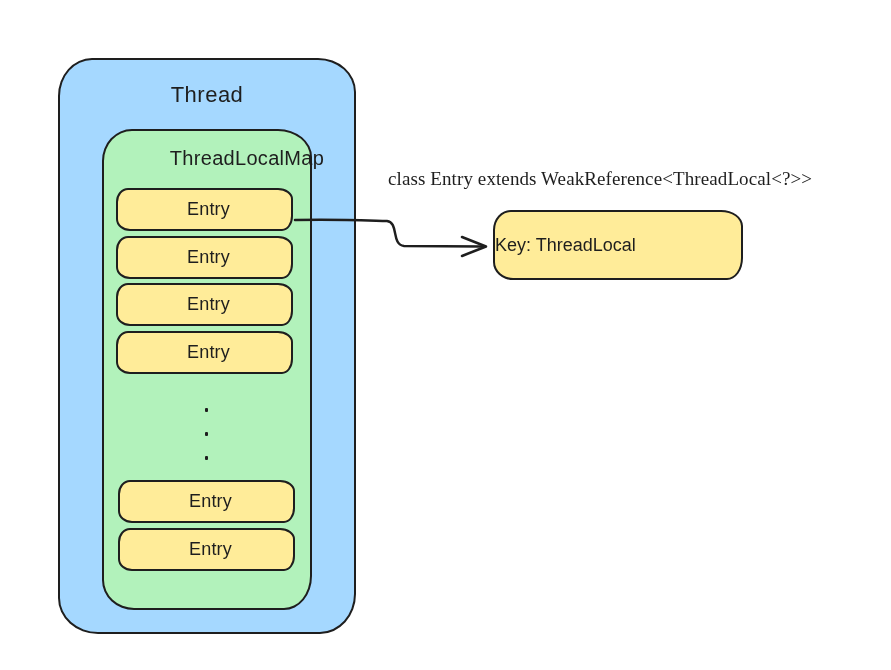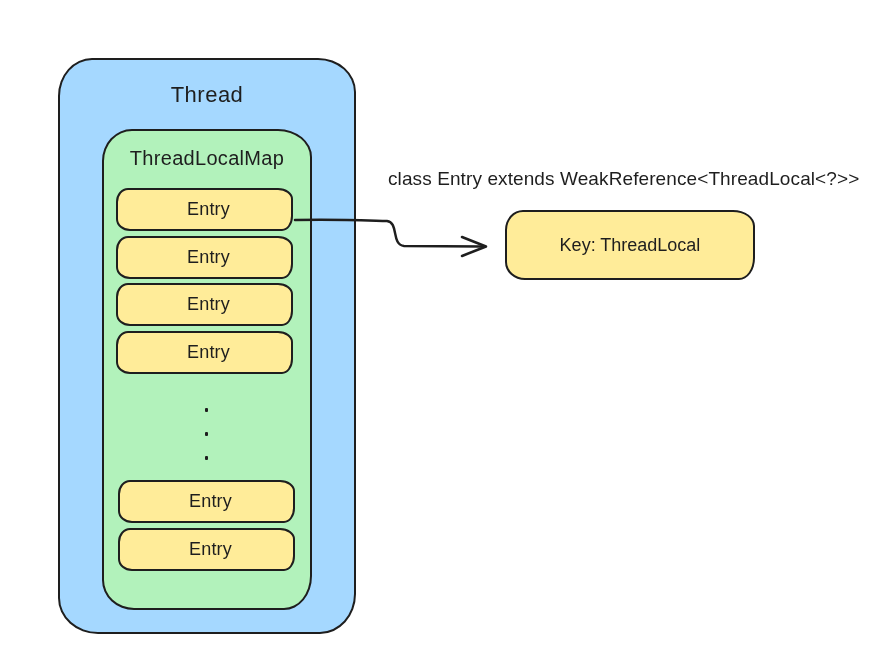--- a/index.html
+++ b/index.html
@@ -57,6 +57,7 @@
     text-align: center;
     font-size: 20px;
     letter-spacing: 0.3px;
+    padding-left: 40px;
   }
   
   .entries-top {

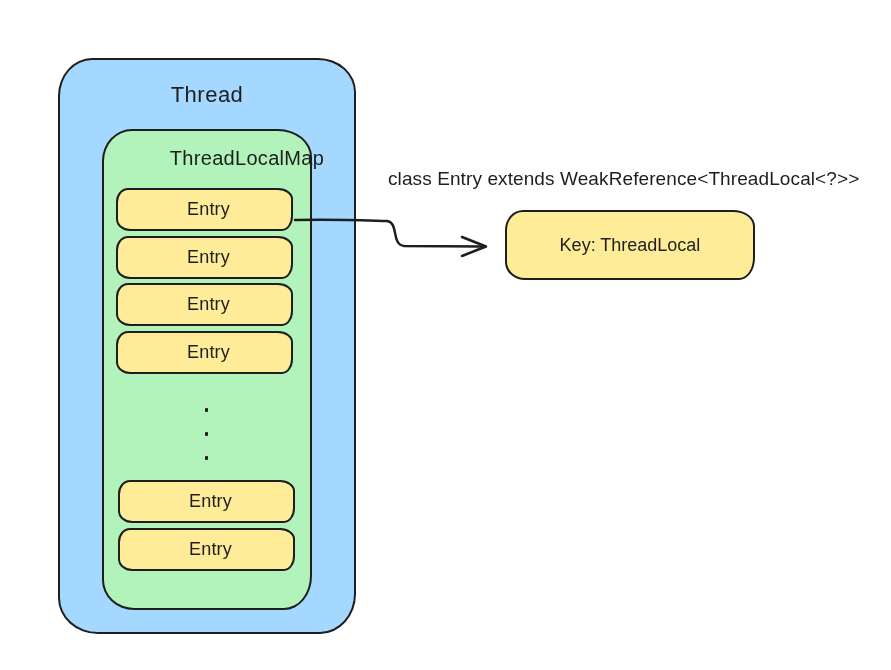--- a/index.html
+++ b/index.html
@@ -116,6 +116,7 @@
     font-size: 19px;
     letter-spacing: 0.1px;
     white-space: nowrap;
+    font-family: Liberation Serif, serif;
   }
   
   .key-box {

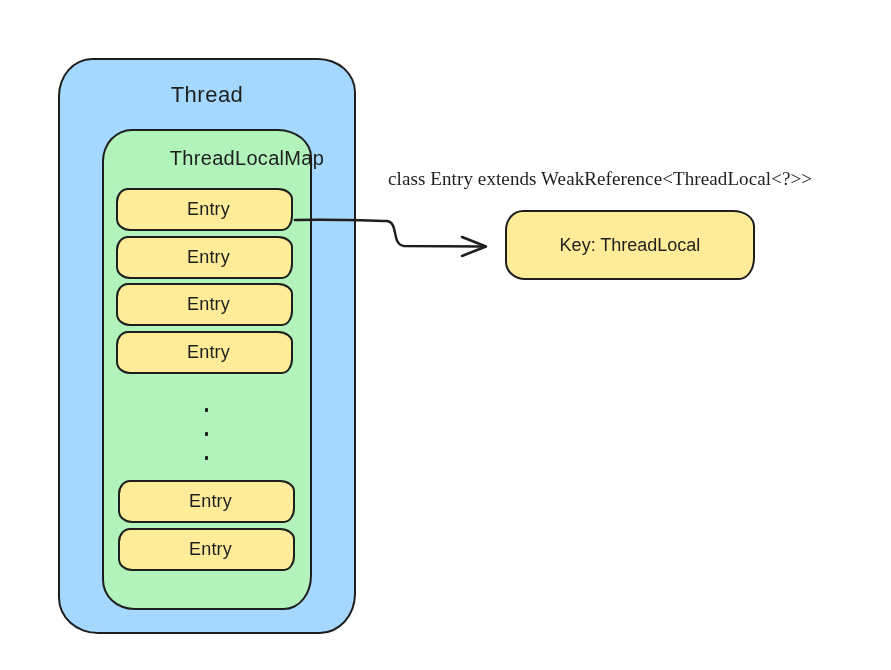--- a/index.html
+++ b/index.html
@@ -131,11 +131,9 @@
     box-sizing: border-box;
     display: flex;
     flex-direction: column;
-    align-items: center;
     justify-content: center;
     font-size: 18px;
     line-height: 23px;
-    margin-left: 12px;
   }
   
   .arrow-svg {

